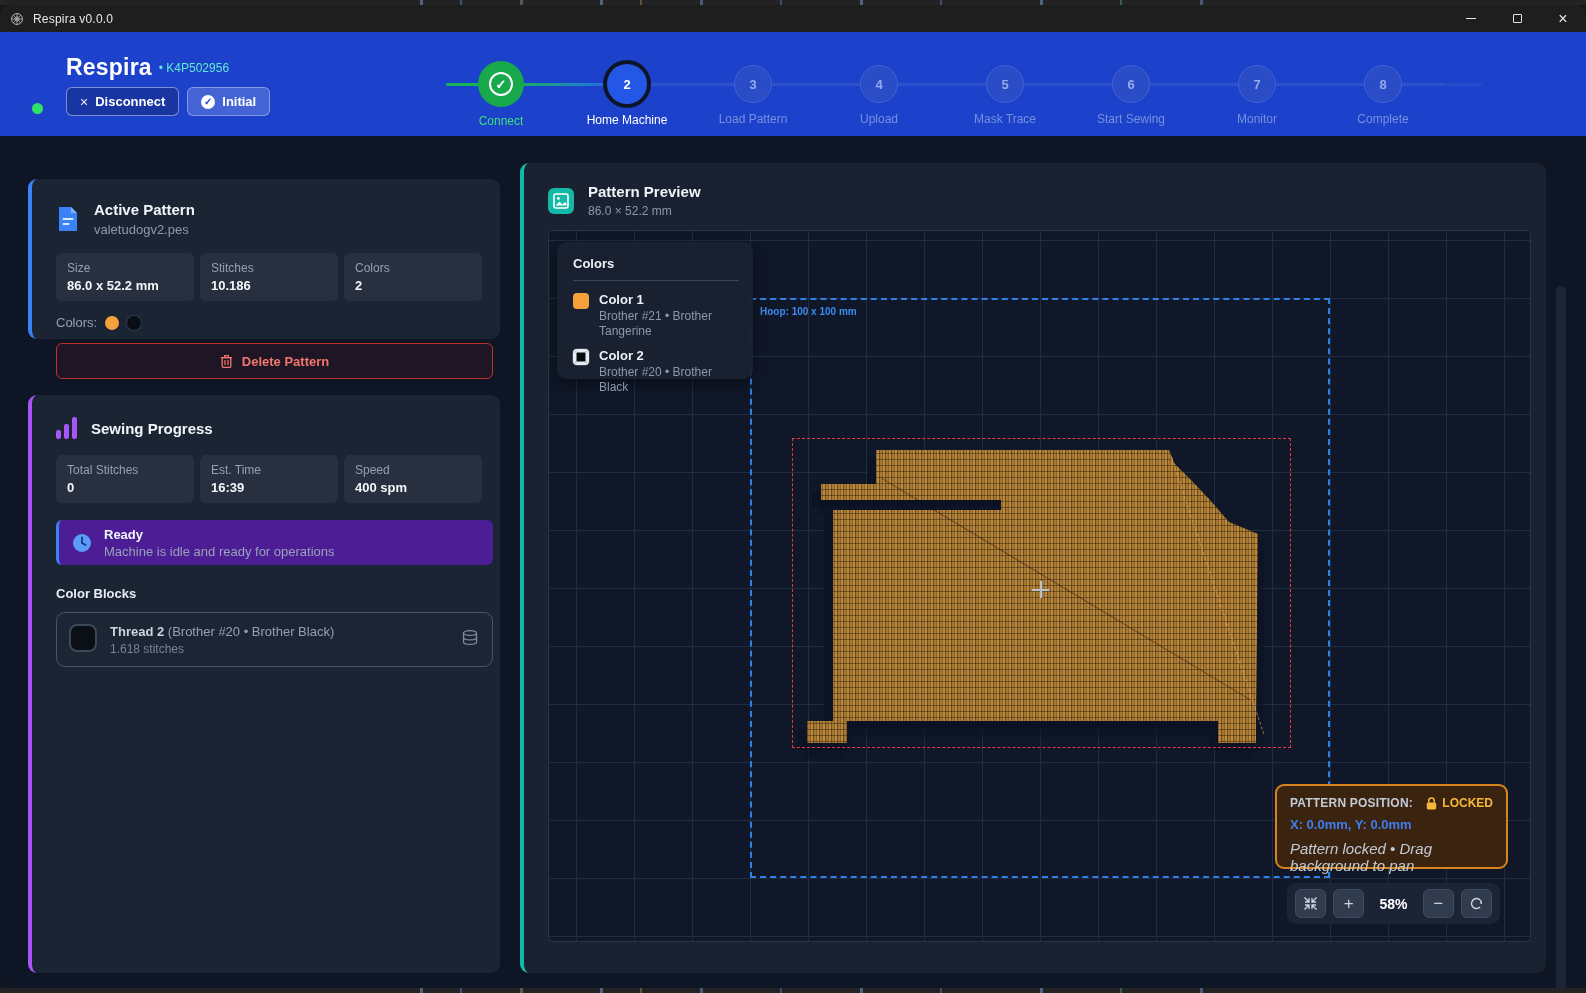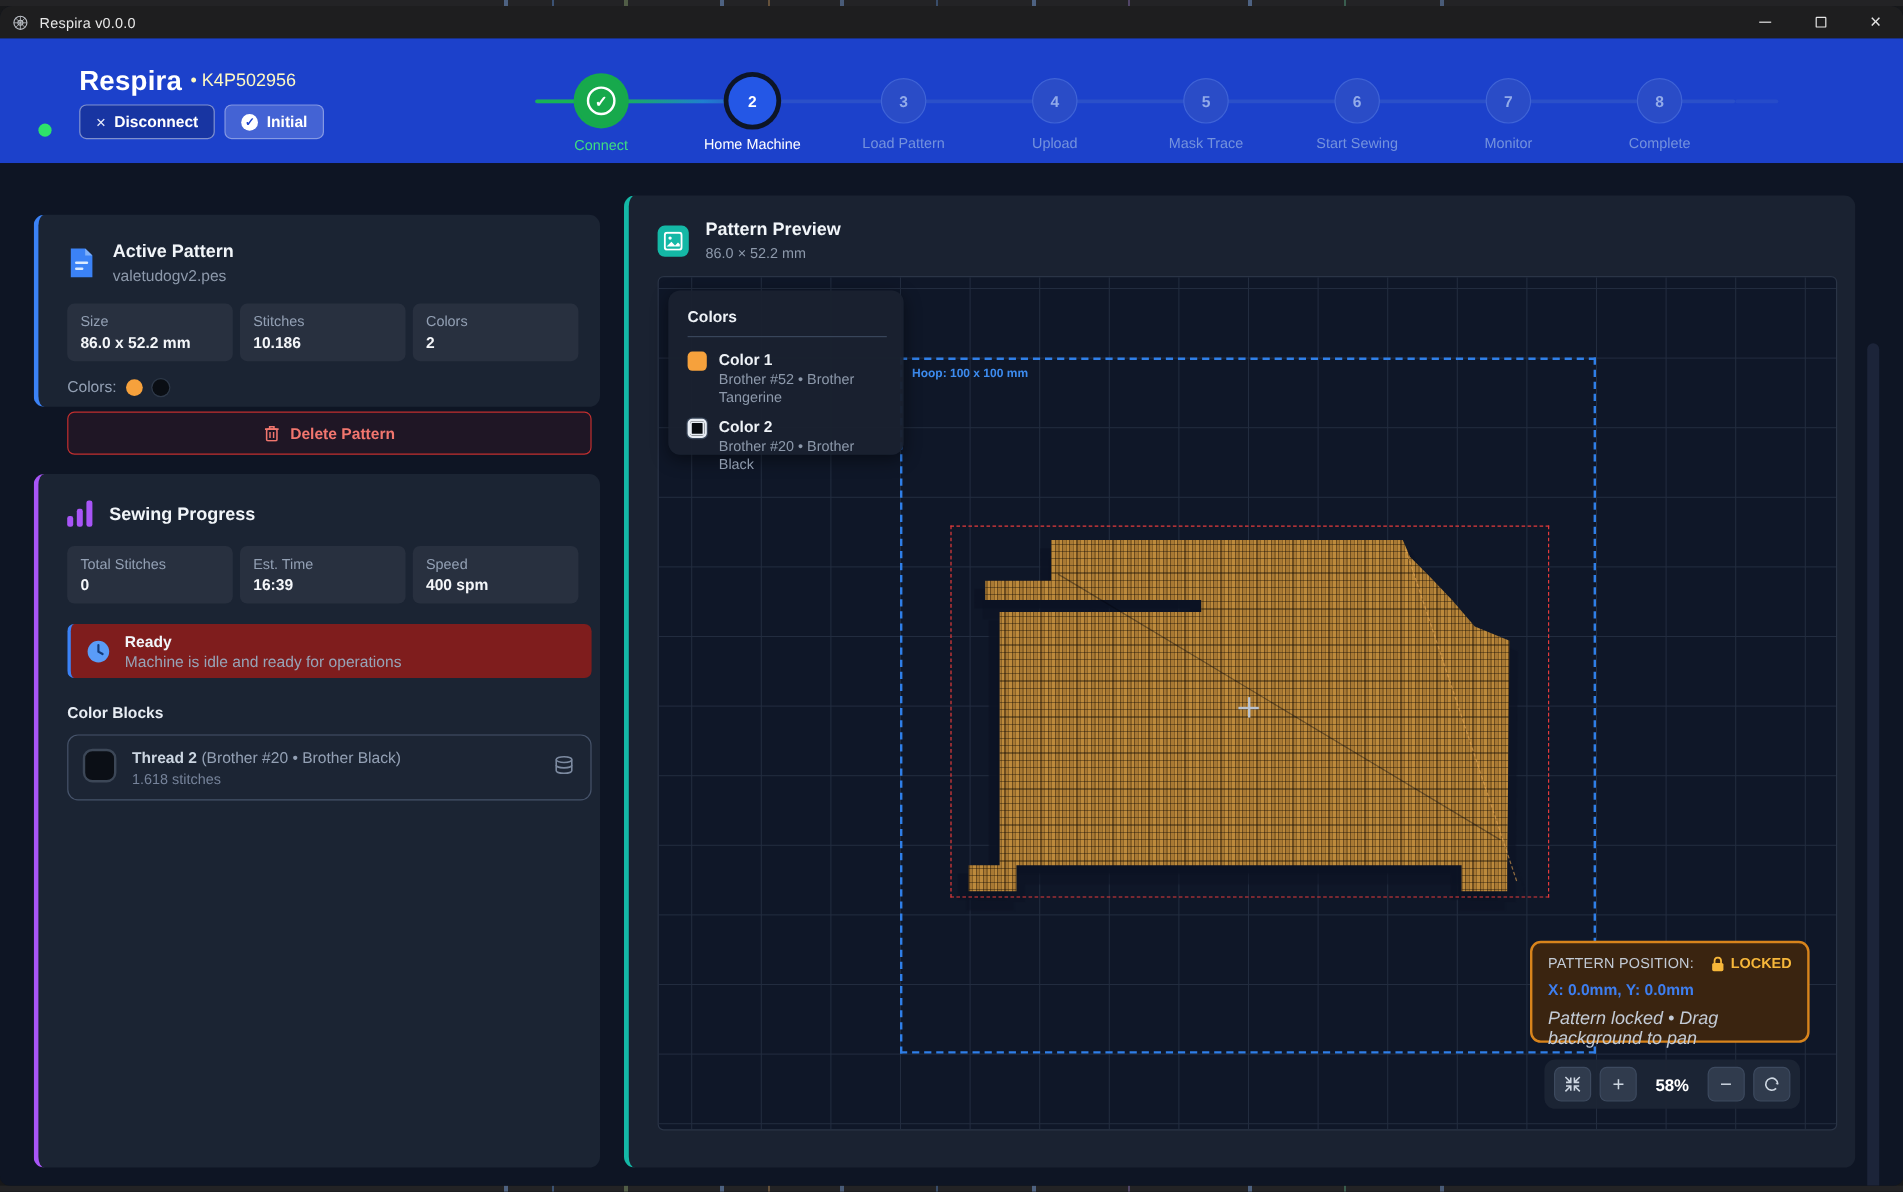--- a/index.html
+++ b/index.html
@@ -32,7 +32,7 @@
   .conn-dot { position:absolute; left:32px; top:71px; width:11px; height:11px; border-radius:50%; background:#2ee26a; }
   .brand { position:absolute; left:66px; top:22px; display:flex; align-items:center; gap:7px; }
   .brand-name { color:#ffffff; font-size:23px; font-weight:bold; letter-spacing:.2px; }
-  .brand-serial { color:#fef9c3; font-size:15px; }
+  .brand-serial { color:#5eead4; font-size:12px; }
   .hdr-buttons { position:absolute; left:66px; top:55px; display:flex; gap:8px; }
   .hdr-btn { height:29px; border-radius:6px; display:flex; align-items:center; gap:7px; padding:0 13px; font-size:13px; font-weight:bold; color:#fff; cursor:pointer; }
   .btn-disconnect { background:rgba(10,18,40,.25); border:1px solid rgba(255,255,255,.45); }

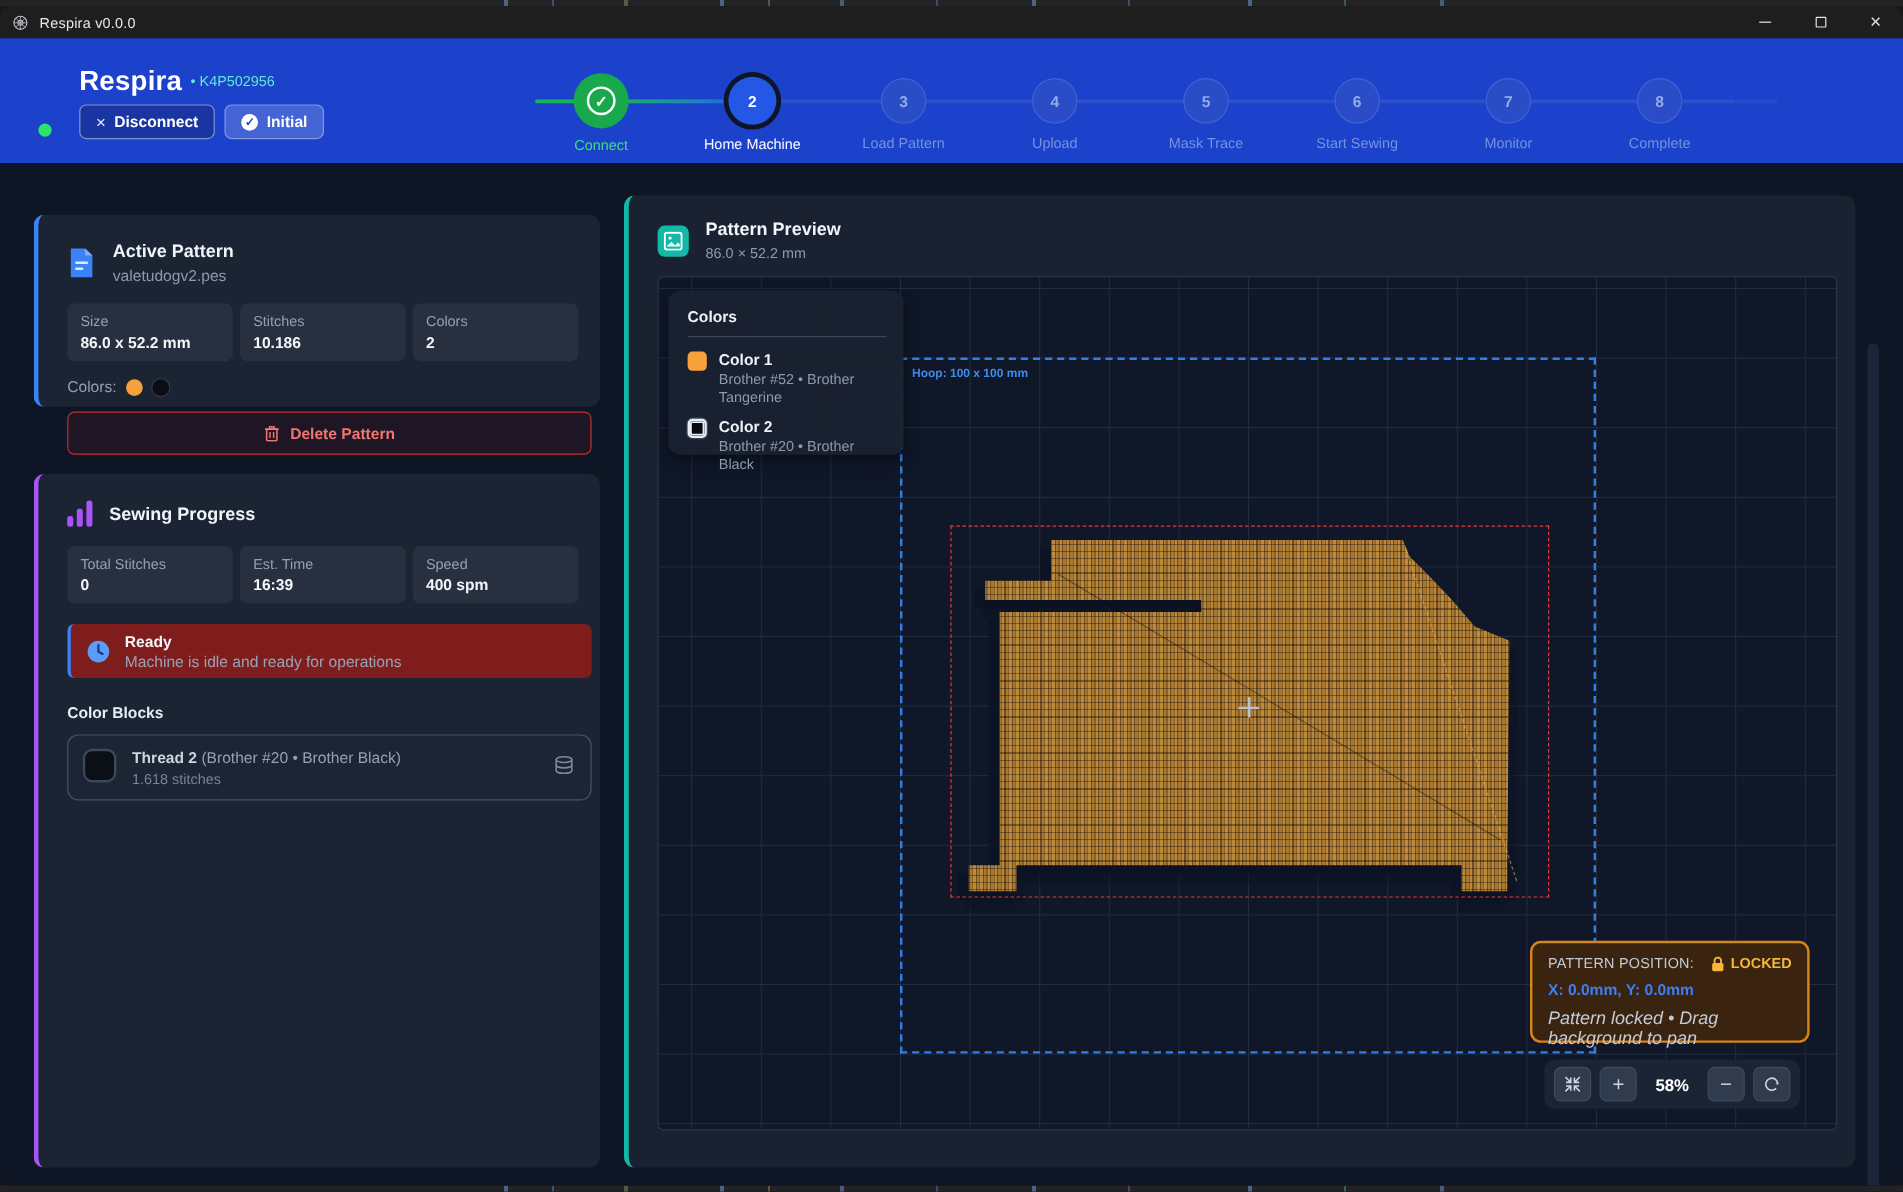--- a/index.html
+++ b/index.html
@@ -417,7 +417,7 @@
           <span class="cp-swatch cp-sw-1"></span>
           <div>
             <div class="cp-name">Color 1</div>
-            <div class="cp-desc">Brother #52 • Brother Tangerine</div>
+            <div class="cp-desc">Brother #21 • Brother Tangerine</div>
           </div>
         </div>
         <div class="cp-item">

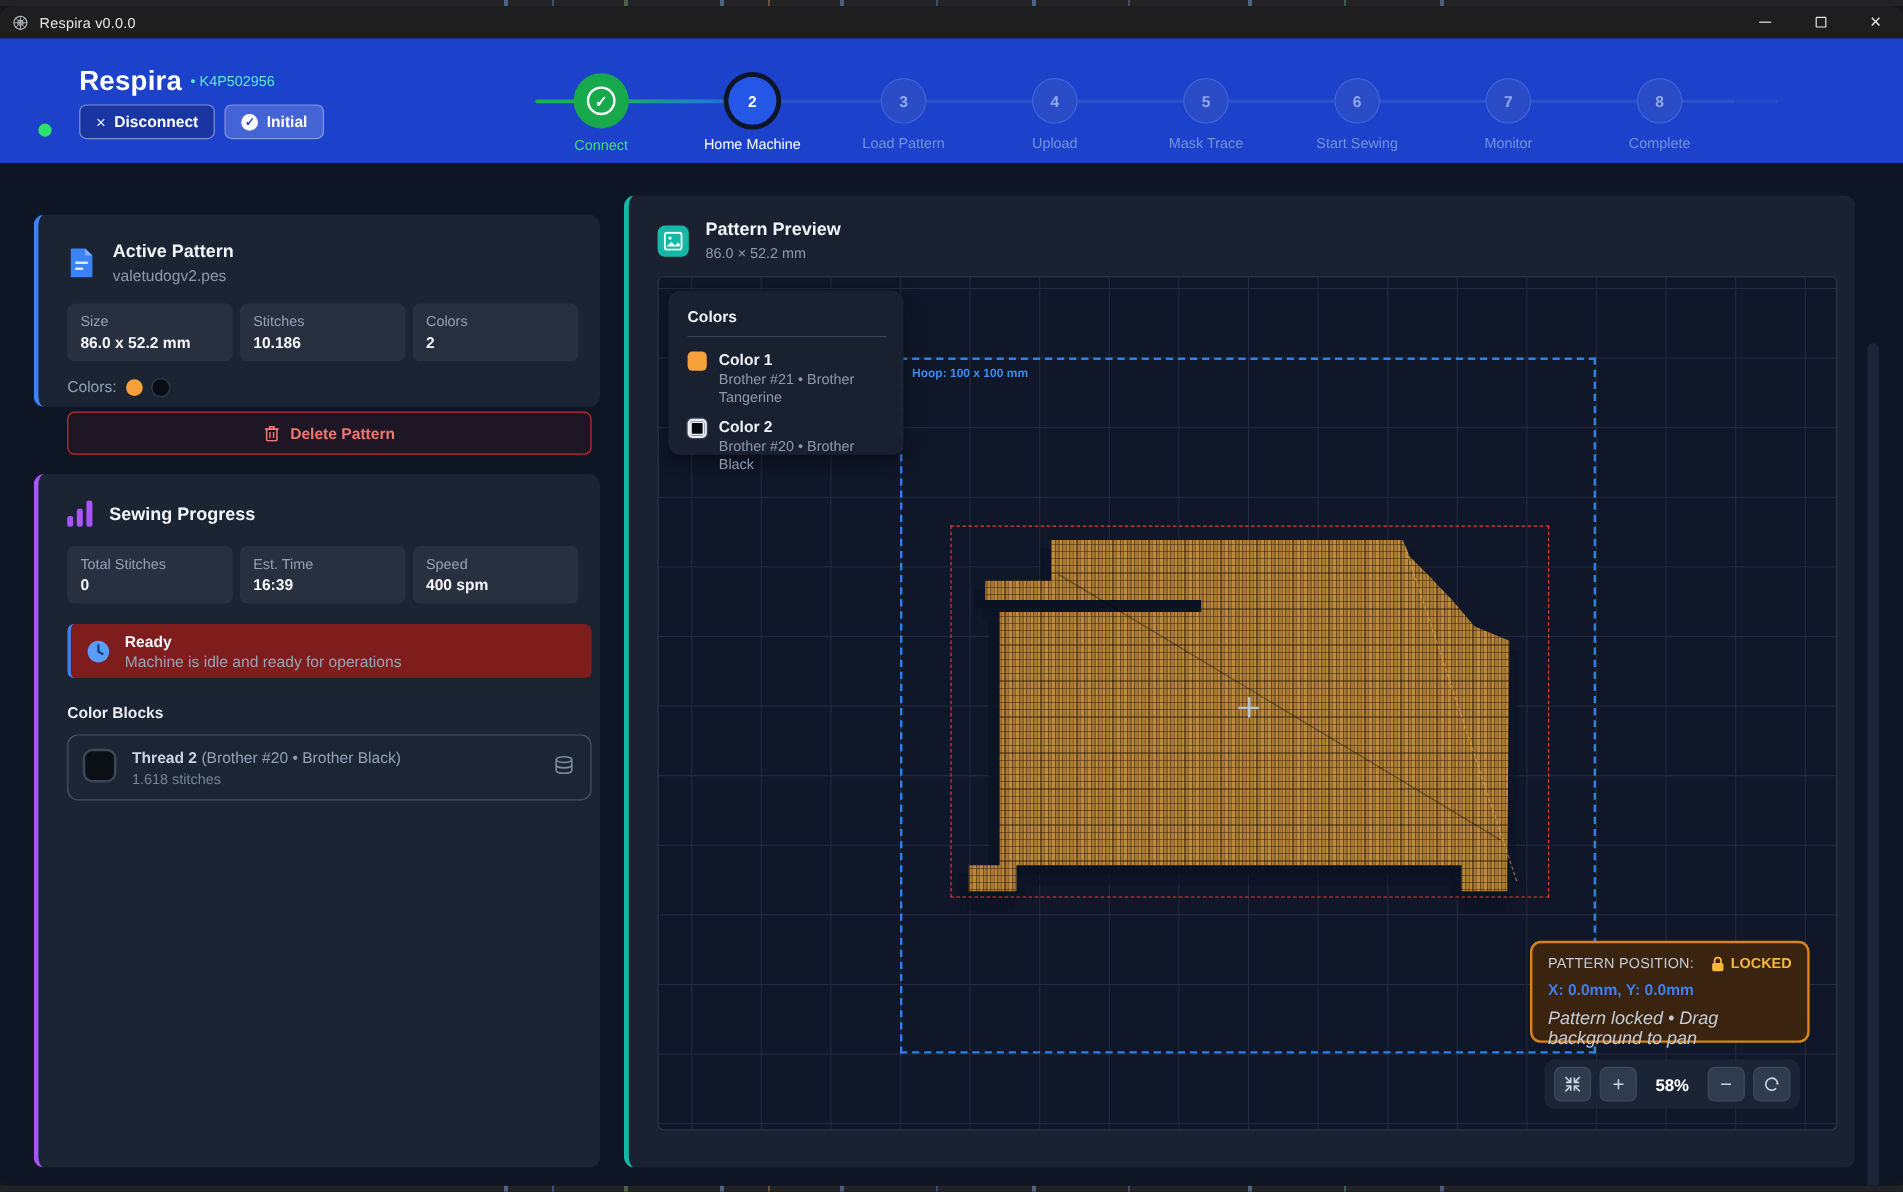--- a/index.html
+++ b/index.html
@@ -82,7 +82,7 @@
   .card-sewing { left:28px; top:259px; width:472px; height:578px; border-left:4px solid #a855f7; padding:22px 18px 0 24px; }
   .bars-ico { display:flex; align-items:flex-end; gap:3px; height:22px; }
   .bars-ico span { width:5px; border-radius:2px; background:#a855f7; display:block; }
-  .ready-box { margin-top:17px; width:437px; height:45px; background:#7f1d1d; border-left:3px solid #3b82f6; border-radius:6px; display:flex; align-items:center; gap:12px; padding-left:13px; }
+  .ready-box { margin-top:17px; width:437px; height:45px; background:#4c1d95; border-left:3px solid #3b82f6; border-radius:6px; display:flex; align-items:center; gap:12px; padding-left:13px; }
   .ready-title { color:#f1f5f9; font-size:13px; font-weight:bold; }
   .ready-desc { color:#97a3b6; font-size:13px; margin-top:2px; }
   .cb-heading { color:#e8edf4; font-size:13px; font-weight:bold; margin-top:21px; }

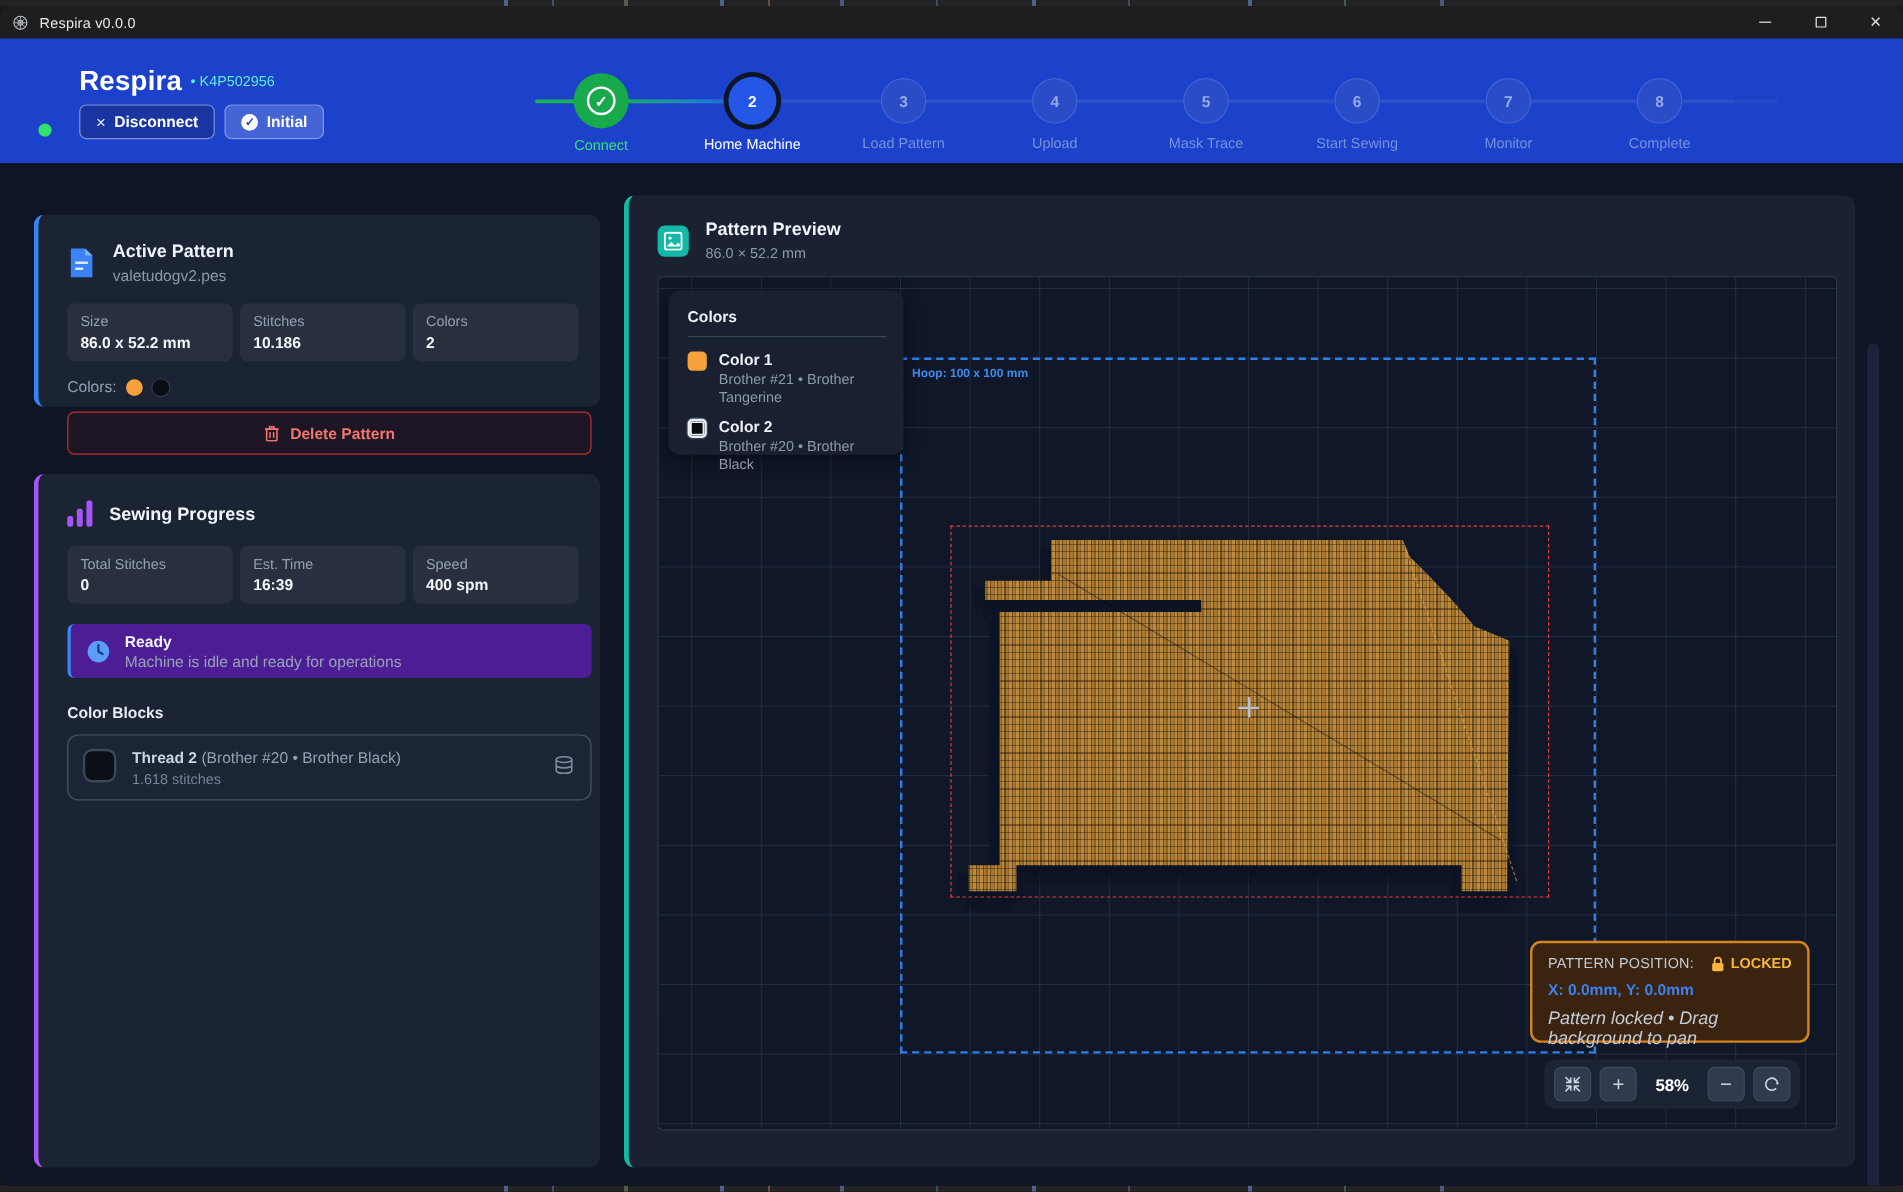--- a/index.html
+++ b/index.html
@@ -141,7 +141,7 @@
   
   .pos-overlay { position:absolute; left:726px; top:553px; width:233px; height:85px; background:#3a2410; border:2px solid #d8841c; border-radius:9px; padding:10px 13px 0 13px; z-index:5; }
   .pos-row1 { display:flex; align-items:center; justify-content:space-between; }
-  .pos-label { color:#c3cbd6; font-size:12px; font-weight:normal; letter-spacing:.2px; }
+  .pos-label { color:#c3cbd6; font-size:12px; font-weight:bold; letter-spacing:.2px; }
   .pos-locked { display:flex; align-items:center; gap:5px; color:#f7b73a; font-size:12px; font-weight:bold; }
   .pos-coords { color:#3d7ef0; font-size:13px; font-weight:bold; margin-top:7px; }
   .pos-hint { color:#c3cbd6; font-size:15px; font-style:italic; margin-top:8px; }

